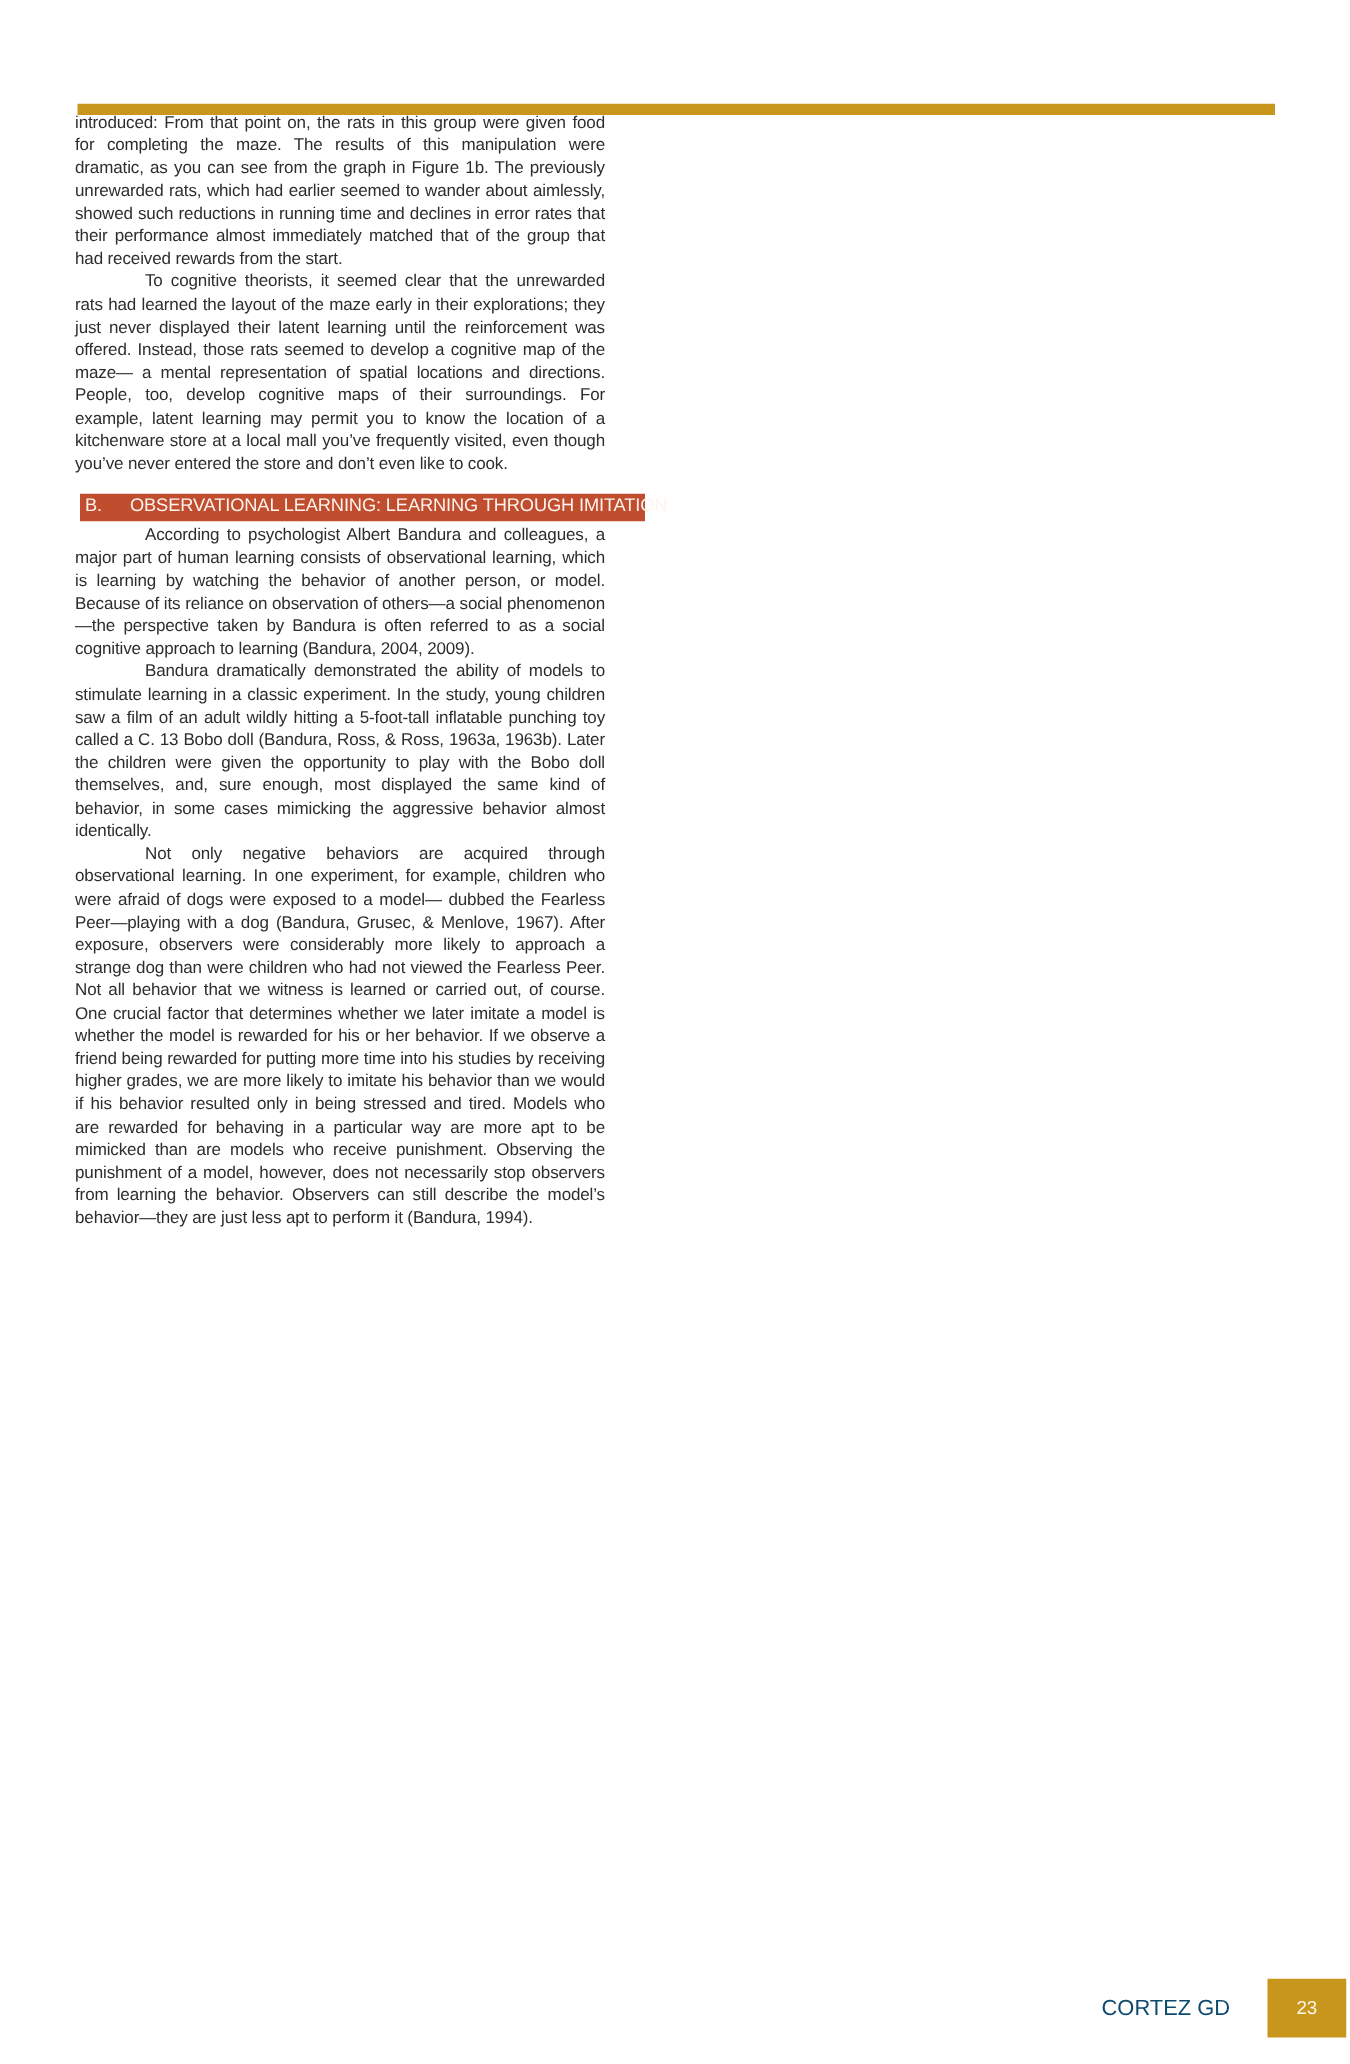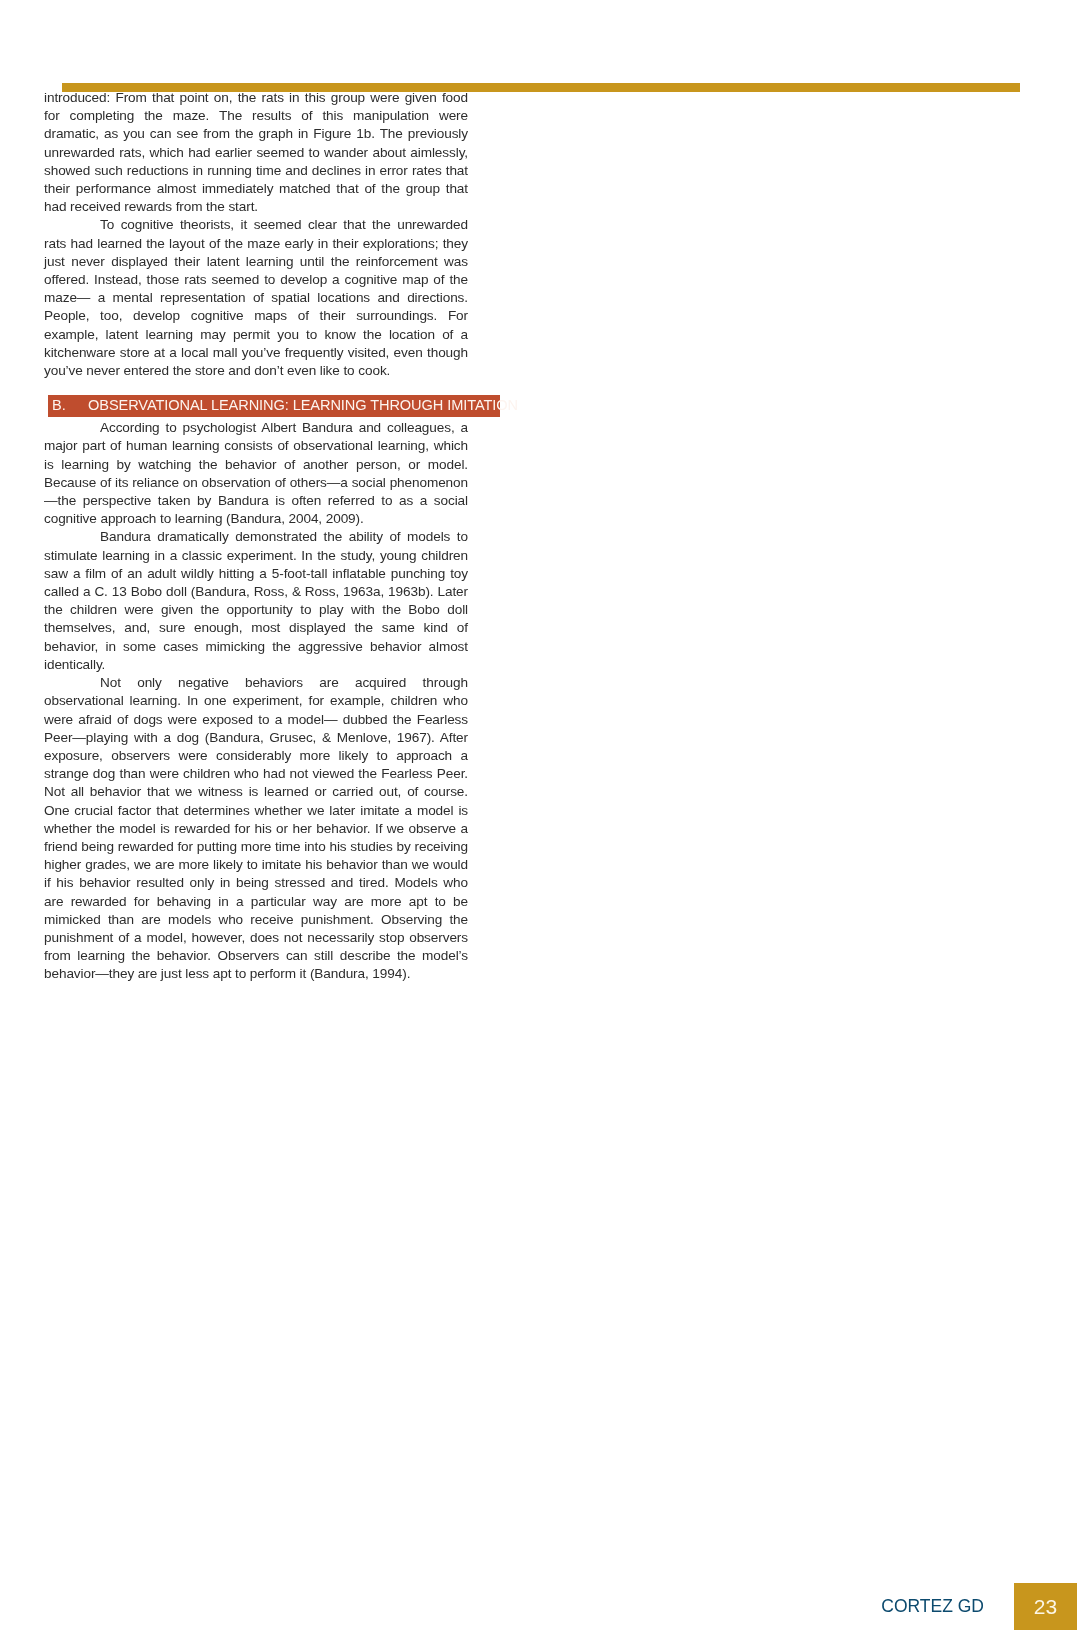--- a/index.html
+++ b/index.html
@@ -49,7 +49,7 @@
   
   .column {
     position: absolute;
-    left: 44px;
+    left: 60px;
     top: 89px;
     width: 424px;
     color: #2d2d2d;

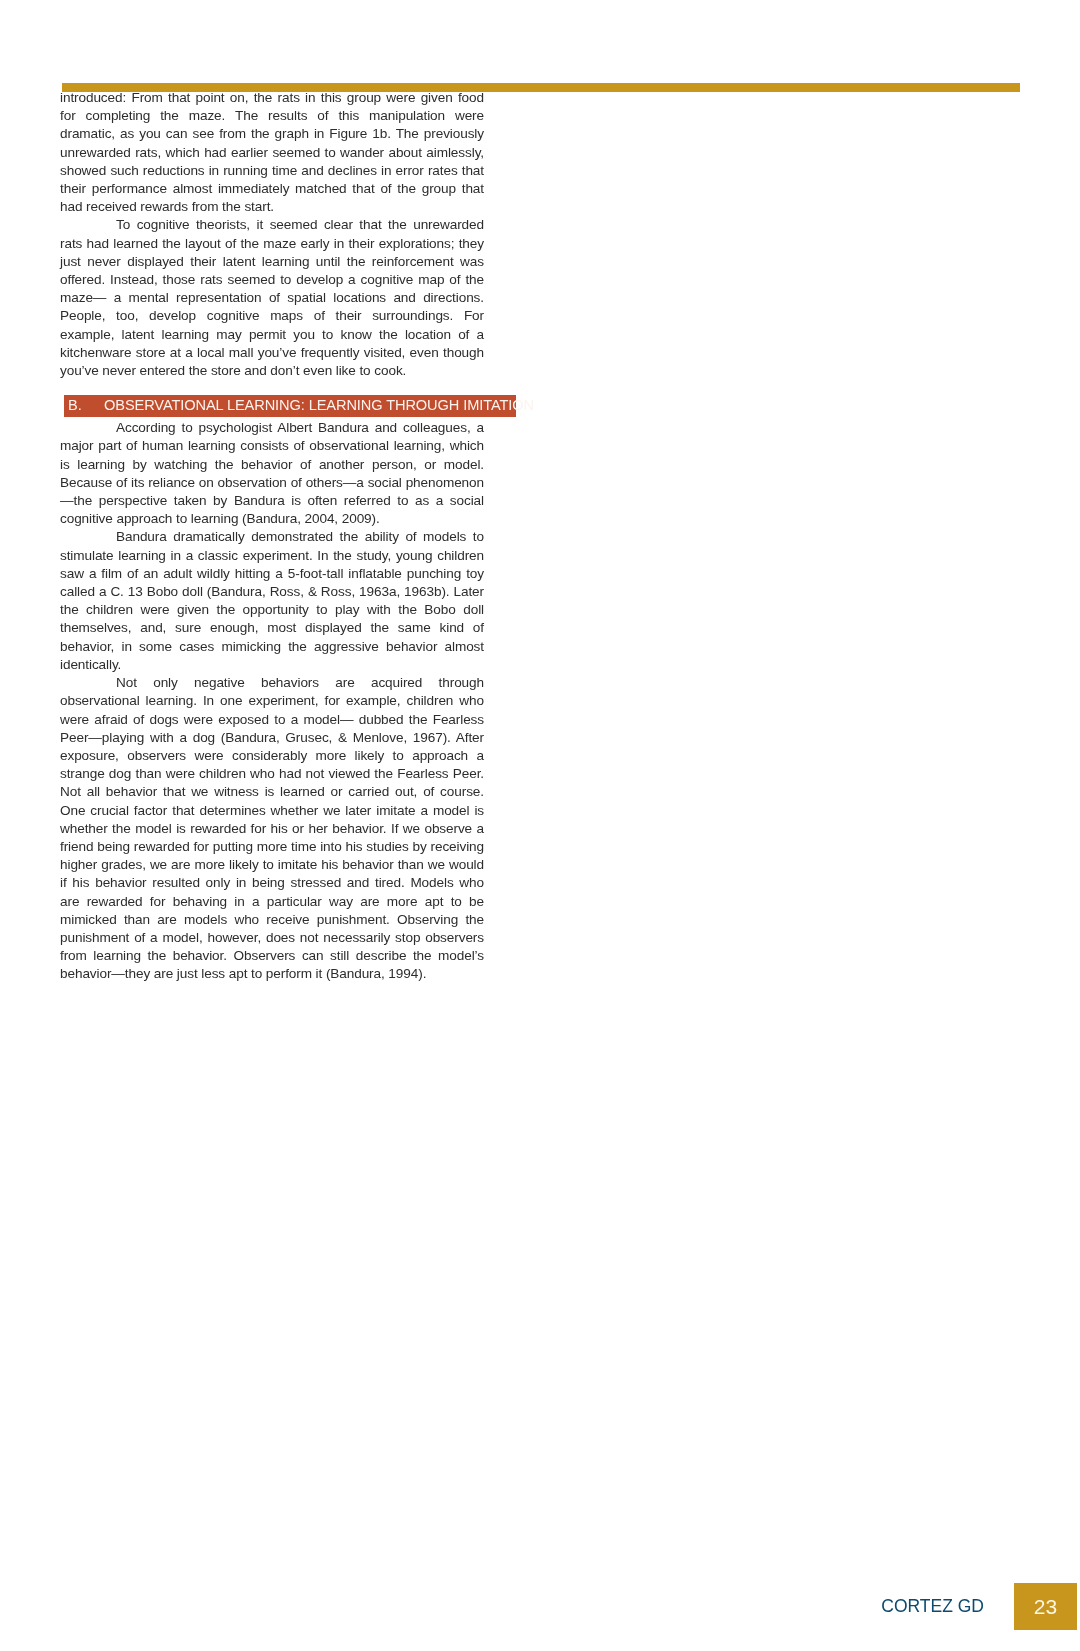--- a/index.html
+++ b/index.html
@@ -102,7 +102,7 @@
     display: flex;
     align-items: center;
     justify-content: center;
-    font-size: 21px;
+    font-size: 15px;
     margin-right: 3px;
   }
 </style>

